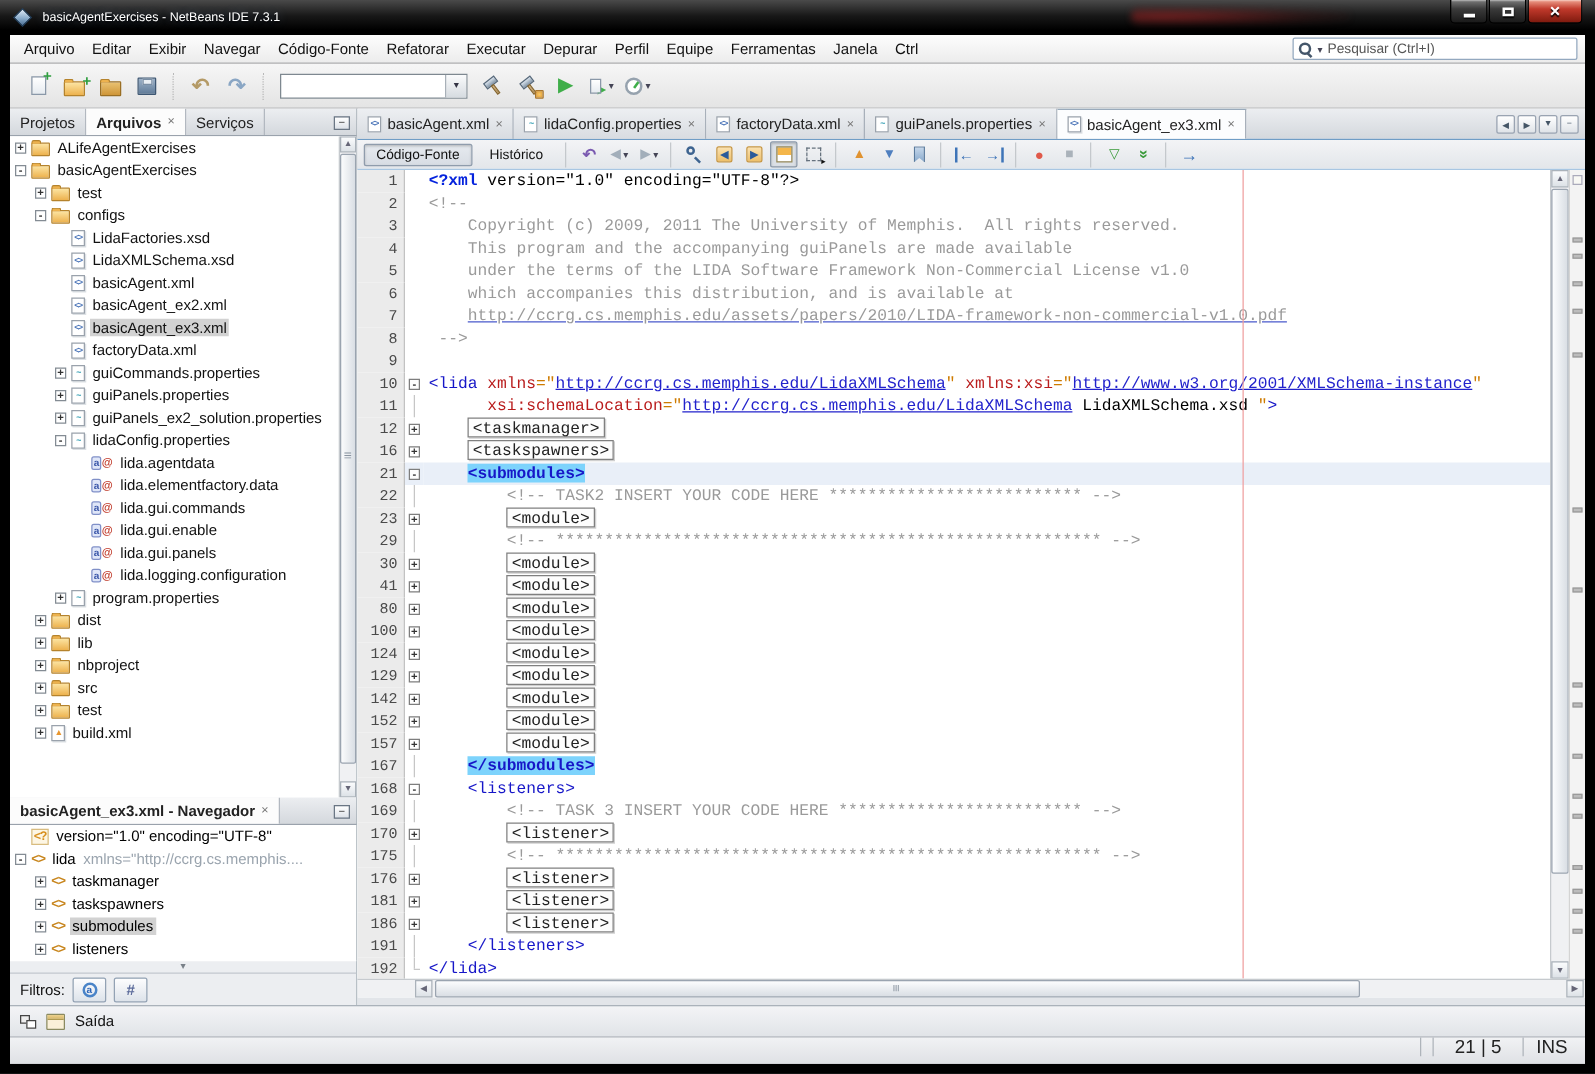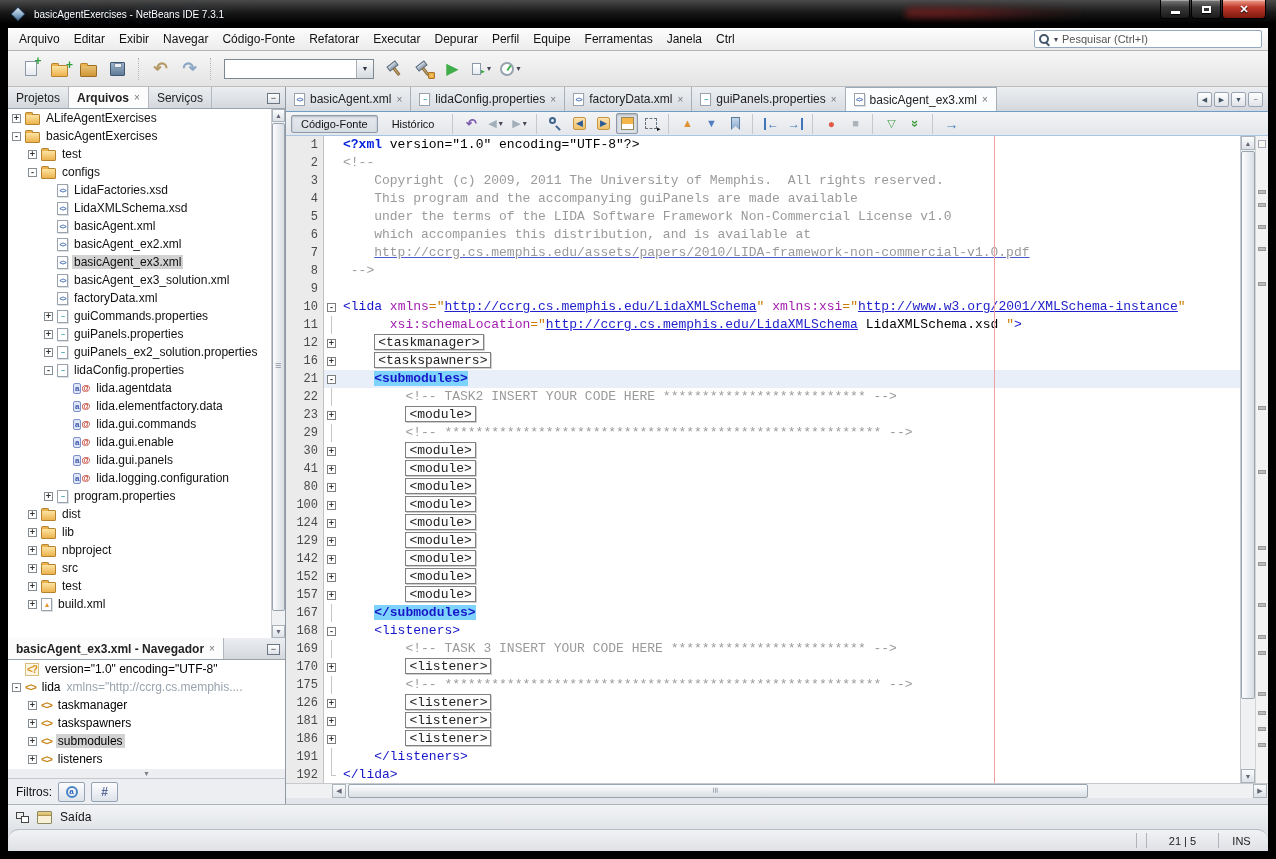--- a/index.html
+++ b/index.html
@@ -345,13 +345,6 @@
               <span class="ic i-doc">
                 <i class="dz">&lt;&gt;</i>
               </span>
-              <span class="lbl">basicAgent_ex3_solution.xml</span>
-            </div>
-            <div class="trow" style="padding-left: 36px;">
-              <span class="tglsp"></span>
-              <span class="ic i-doc">
-                <i class="dz">&lt;&gt;</i>
-              </span>
               <span class="lbl">factoryData.xml</span>
             </div>
             <div class="trow" style="padding-left: 36px;">

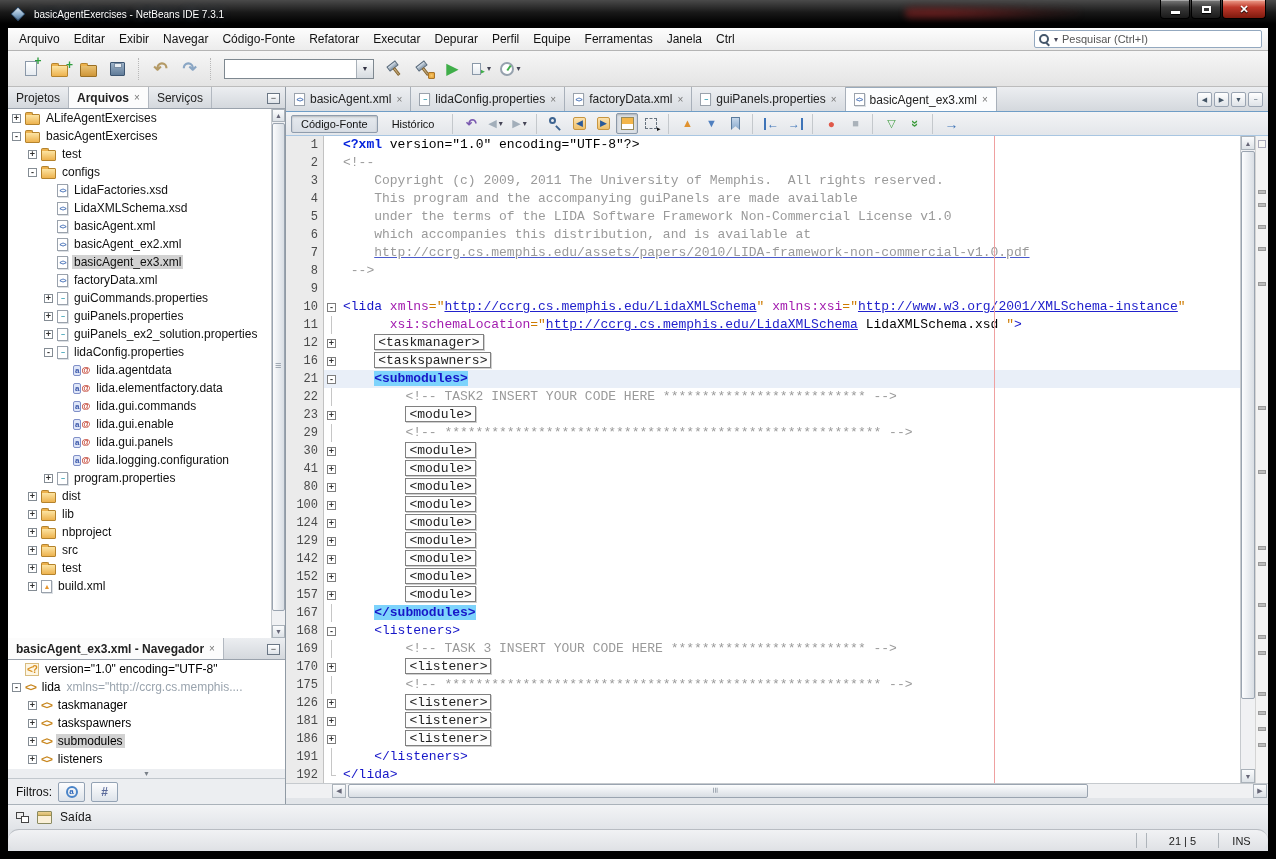--- a/index.html
+++ b/index.html
@@ -135,7 +135,7 @@
   .tk-c{color:#9a9a9a;}
   .tk-cl{color:#9a9a9a;text-decoration:underline;text-decoration-color:#4a5acc;}
   .tk-t{color:#1616c8;}
-  .tk-a{color:#a21caf;margin-top:46px;}
+  .tk-a{color:#b91c1c;margin-top:46px;}
   .tk-v{color:#ce7b00;}
   .tk-l{color:#2222cc;text-decoration:underline;}
   .tk-b{display:inline-block;border:1px solid #808080;background:#fdfdfd;box-shadow:1px 1px 0 #cfcfcf;padding:0 3px;height:16px;line-height:15px;color:#222;}

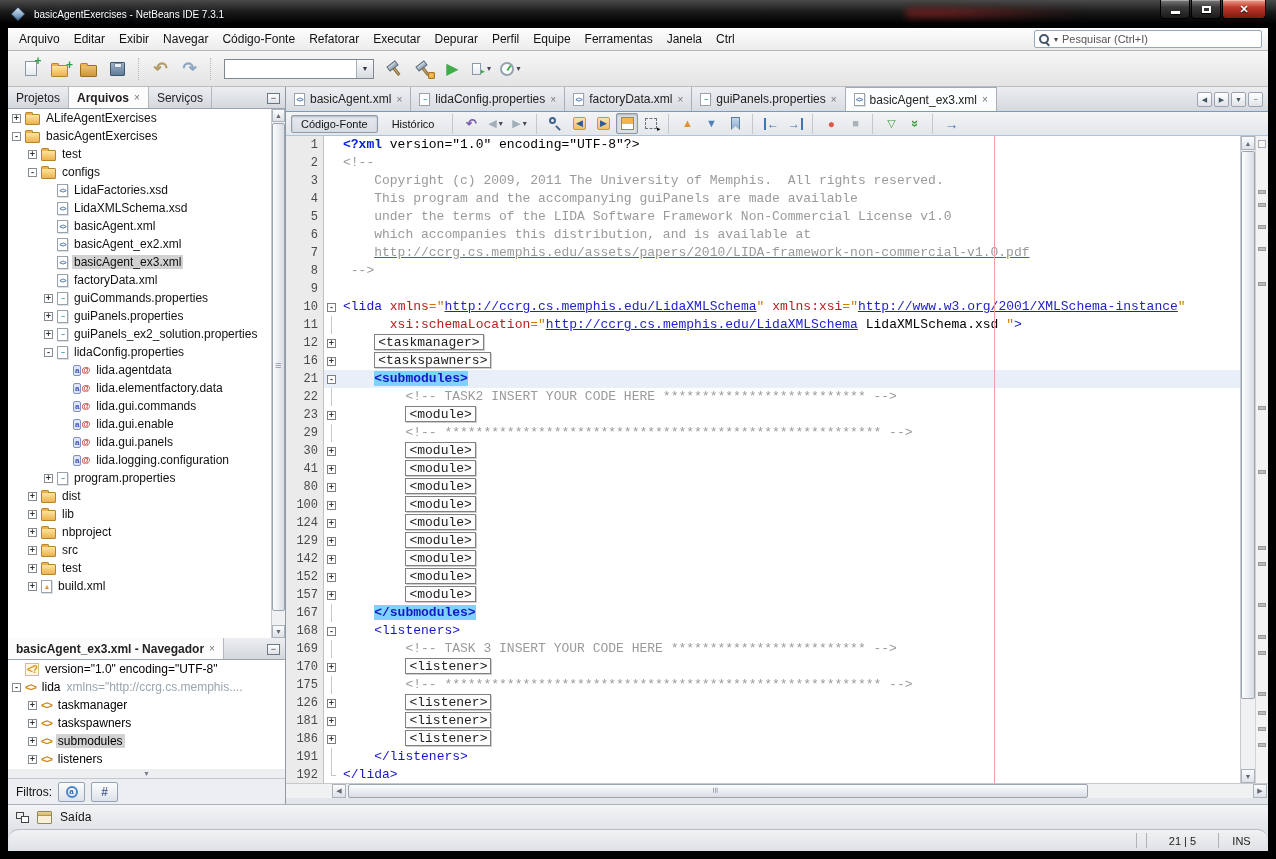--- a/index.html
+++ b/index.html
@@ -667,7 +667,7 @@
               <div class="line"><span class="ln">169</span><span class="fold f-line"></span><span class="txt"><span class="tk-c">        &lt;!-- TASK 3 INSERT YOUR CODE HERE ************************* --&gt;</span></span></div>
               <div class="line"><span class="ln">170</span><span class="fold"><span class="fbx">+</span></span><span class="txt"><span class="tk-p">        </span><span class="tk-b">&lt;listener&gt;</span></span></div>
               <div class="line"><span class="ln">175</span><span class="fold f-line"></span><span class="txt"><span class="tk-c">        &lt;!-- ******************************************************** --&gt;</span></span></div>
-              <div class="line"><span class="ln">126</span><span class="fold"><span class="fbx">+</span></span><span class="txt"><span class="tk-p">        </span><span class="tk-b">&lt;listener&gt;</span></span></div>
+              <div class="line"><span class="ln">176</span><span class="fold"><span class="fbx">+</span></span><span class="txt"><span class="tk-p">        </span><span class="tk-b">&lt;listener&gt;</span></span></div>
               <div class="line"><span class="ln">181</span><span class="fold"><span class="fbx">+</span></span><span class="txt"><span class="tk-p">        </span><span class="tk-b">&lt;listener&gt;</span></span></div>
               <div class="line"><span class="ln">186</span><span class="fold"><span class="fbx">+</span></span><span class="txt"><span class="tk-p">        </span><span class="tk-b">&lt;listener&gt;</span></span></div>
               <div class="line"><span class="ln">191</span><span class="fold f-line"></span><span class="txt"><span class="tk-p">    </span><span class="tk-t">&lt;/listeners&gt;</span></span></div>

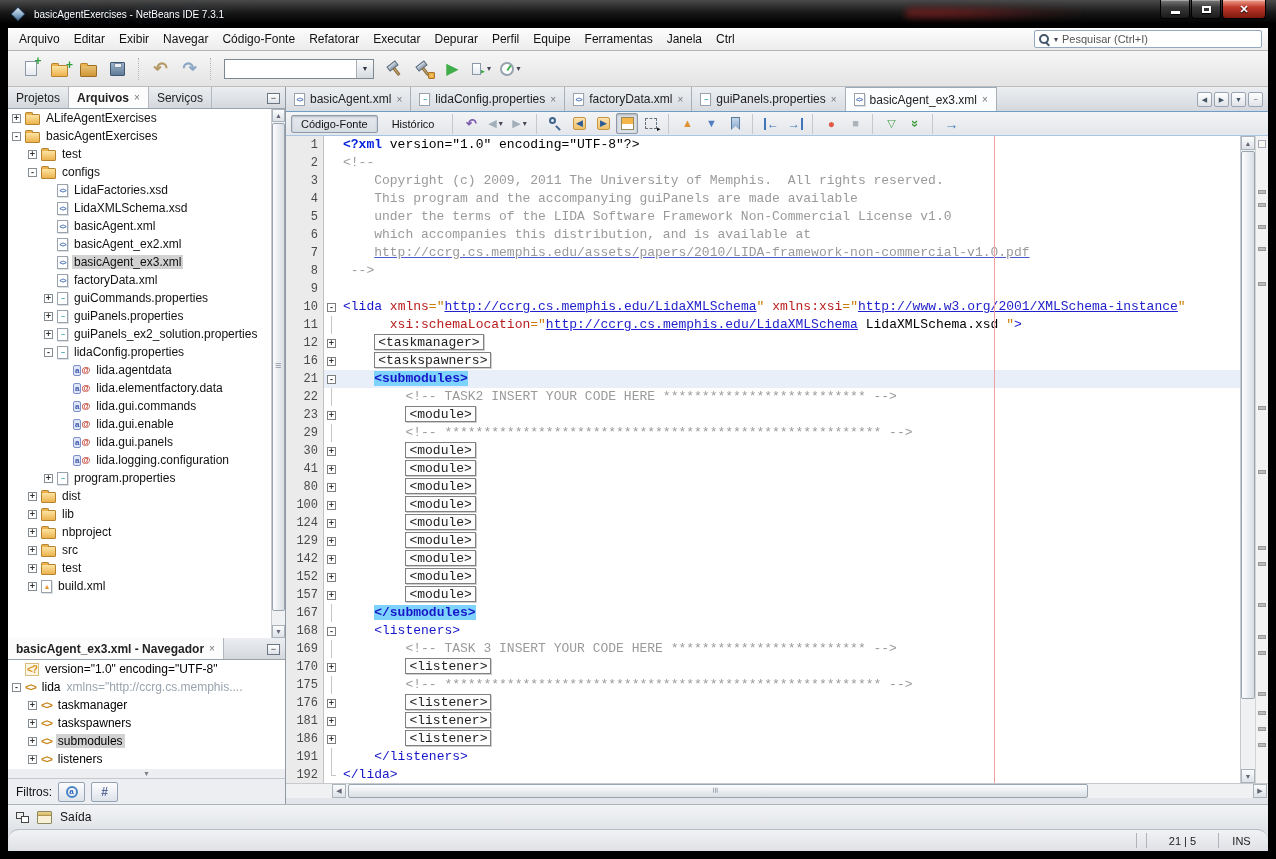--- a/index.html
+++ b/index.html
@@ -161,7 +161,7 @@
   .casc i:last-child{right:0;bottom:0;background:#fff;}
   .outwin{width:15px;height:13px;border:1px solid #8a8a60;background:#faf0d8;position:relative;display:inline-block;flex:none;border-radius:1px;}
   .outwin i{position:absolute;left:0;right:0;top:0;height:4px;background:linear-gradient(#ecd290,#d8b86a);border-bottom:1px solid #b09a50;}
-  .statusbar{height:22px;flex:none;background:linear-gradient(#f1f2f4,#dfe1e5);border-top:1px solid #b8bcc2;display:flex;align-items:center;font-size:11px;color:#222;border-radius:11px;}
+  .statusbar{height:22px;flex:none;background:linear-gradient(#f1f2f4,#dfe1e5);border-top:1px solid #b8bcc2;display:flex;font-size:15px;color:#222;}
   .sfield{height:15px;border-left:1px solid #aeb4ba;display:flex;align-items:center;justify-content:center;padding:0 8px;}
   .sfield.empty{margin-left:auto;width:10px;padding:0;}
   .sfield.caret{width:72px;}

